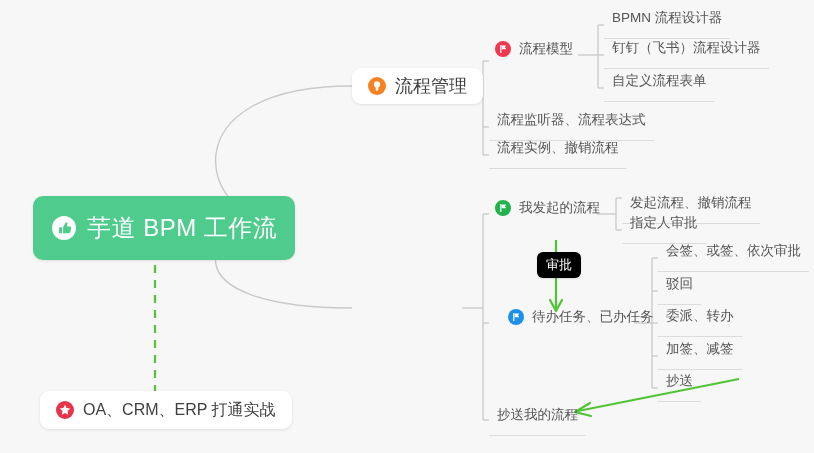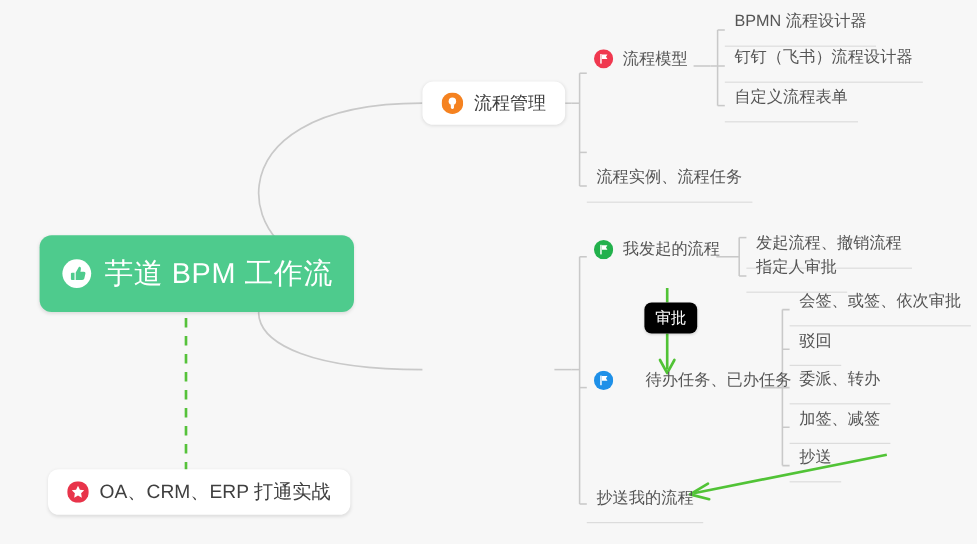--- a/index.html
+++ b/index.html
@@ -63,7 +63,7 @@
   }
   .card-label {
     color: #3f3f3f;
-    font-size: 15px;
+    font-size: 18px;
     margin-left: 9px;
   }
   .bottom-node { height: 38px; }

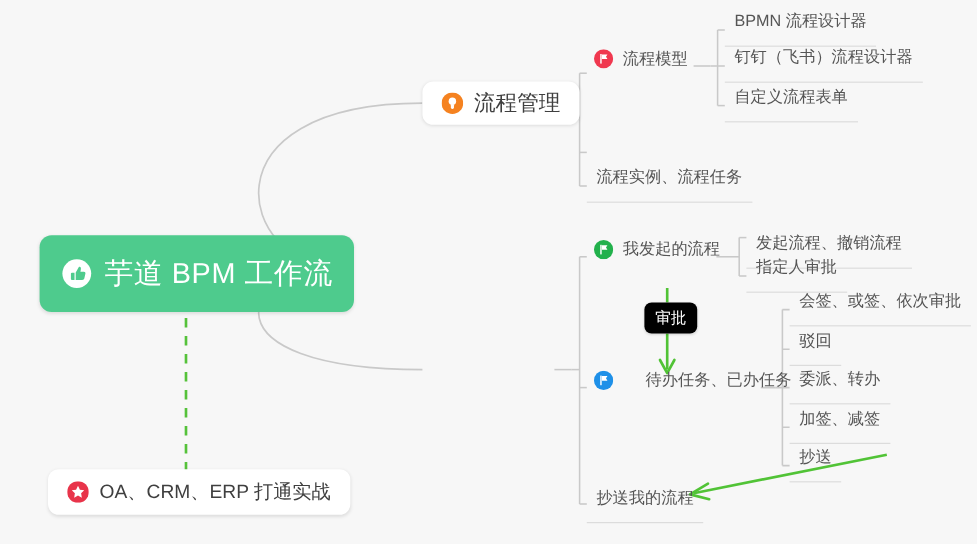--- a/index.html
+++ b/index.html
@@ -220,6 +220,9 @@
     <span class="leaf-label">自定义流程表单</span>
   </div>
 
+  <div class="leaf" style="left:489px; top:113px;">
+    <span class="leaf-label">流程监听器、流程表达式</span>
+  </div>
   <div class="leaf" style="left:489px; top:141px;">
     <span class="leaf-label">流程实例、流程任务</span>
   </div>

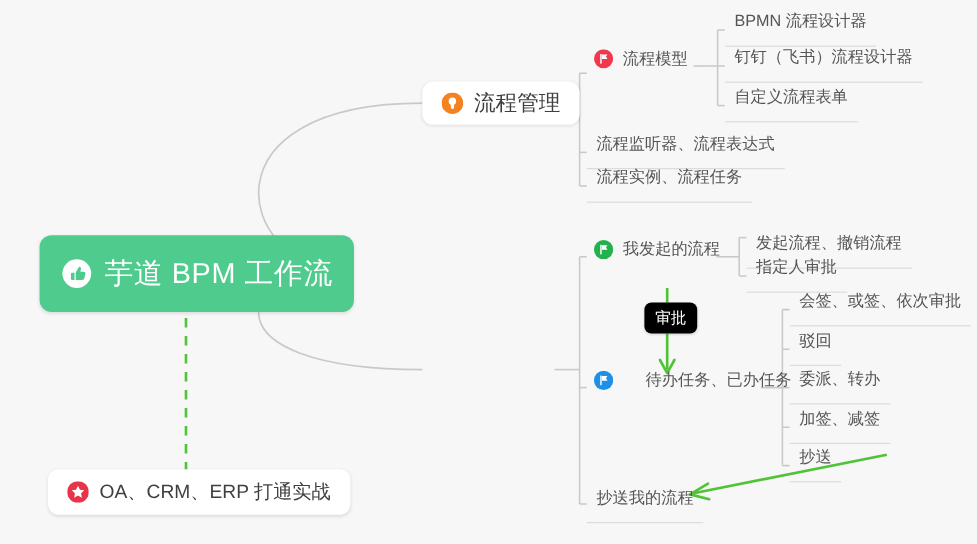--- a/index.html
+++ b/index.html
@@ -224,7 +224,7 @@
     <span class="leaf-label">流程监听器、流程表达式</span>
   </div>
   <div class="leaf" style="left:489px; top:141px;">
-    <span class="leaf-label">流程实例、流程任务</span>
+    <span class="leaf-label">流程实例、撤销流程</span>
   </div>
 
 

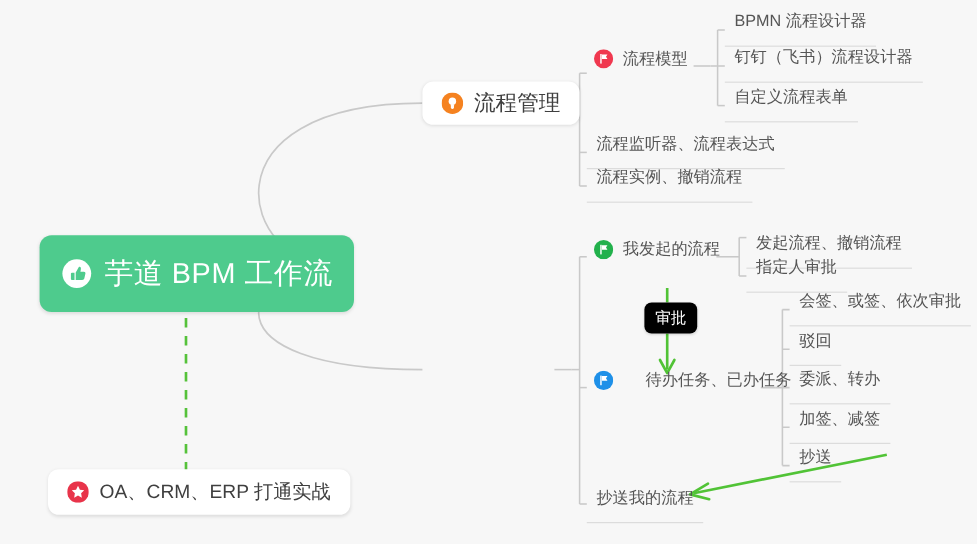--- a/index.html
+++ b/index.html
@@ -249,7 +249,7 @@
     <span>审批</span>
   </div>
 
-  <div class="leaf with-icon no-rule" style="left:489px; top:309px;gap:19px;">
+  <div class="leaf with-icon no-rule" style="left:502px; top:309px;">
     <span class="ic">
       <svg width="16" height="16" viewBox="0 0 16 16">
         <circle cx="8" cy="8" r="8" fill="#1e90e8"></circle>

